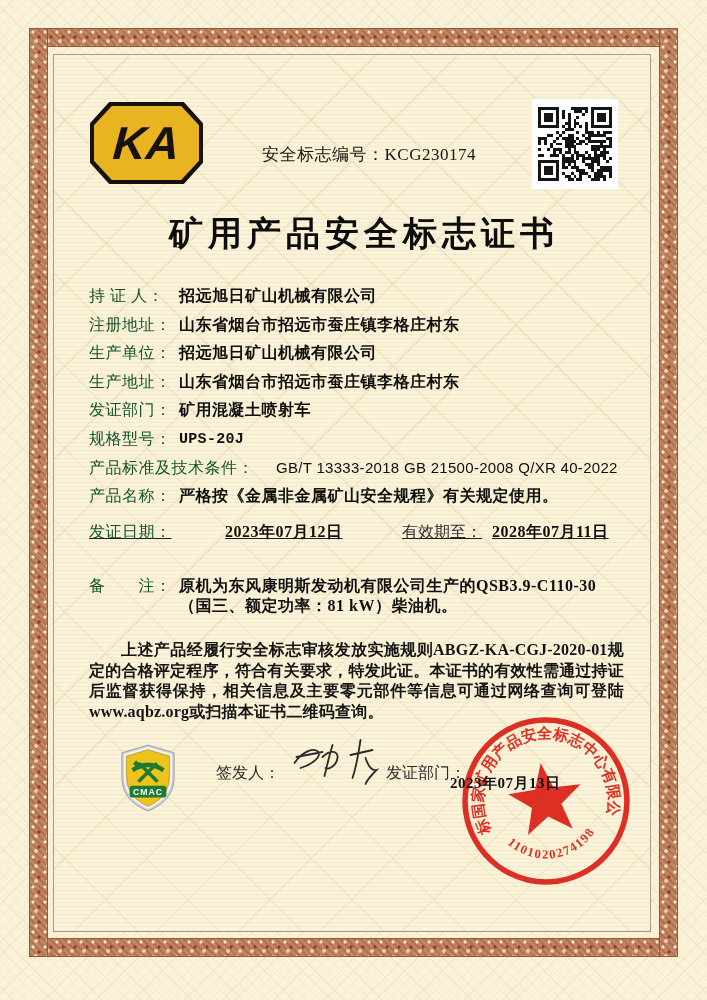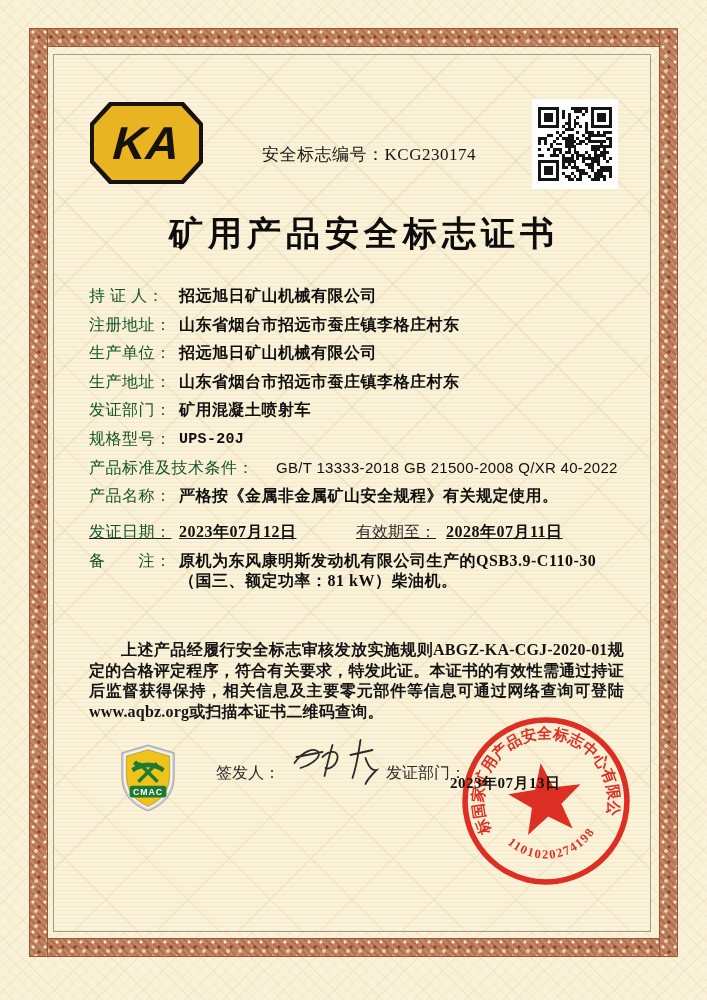--- a/index.html
+++ b/index.html
@@ -73,7 +73,7 @@
   .fvalue.model{ font-family:Liberation Mono, monospace; font-weight:bold; font-size:15px; padding-top:2px; letter-spacing:.3px; }
   .dates-row{ margin-top:7px;text-decoration:underline; }
   .dates-row .flabel2{ flex:none; width:90px; color:#2b2b2b; }
-  .dates-row .dval{ font-weight:600; width:177px; }
+  .dates-row .dval{ font-weight:600; width:177px;margin-left:46px; }
   .remark-row{ margin-top:1px; height:auto; }
   .remark-row .fvalue{ line-height:20px; }
 

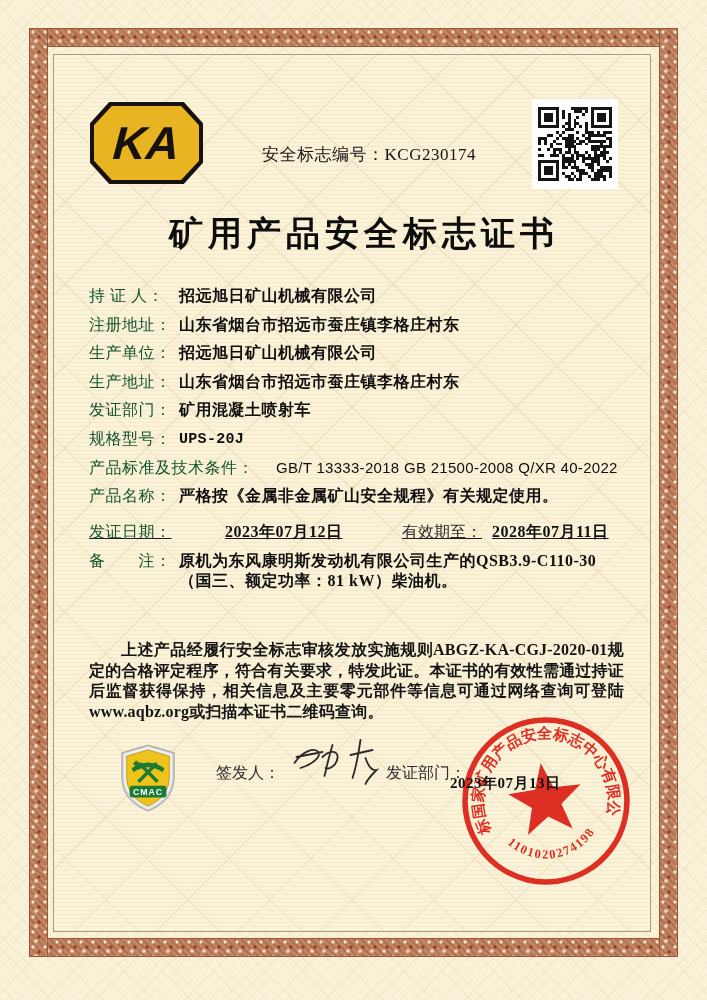--- a/index.html
+++ b/index.html
@@ -74,7 +74,7 @@
   .dates-row{ margin-top:7px;text-decoration:underline; }
   .dates-row .flabel2{ flex:none; width:90px; color:#2b2b2b; }
   .dates-row .dval{ font-weight:600; width:177px;margin-left:46px; }
-  .remark-row{ margin-top:1px; height:auto; }
+  .remark-row{ margin-top:26px; height:auto; }
   .remark-row .fvalue{ line-height:20px; }
 
   .statement{ position:absolute; left:35px; right:26px; top:585px;

